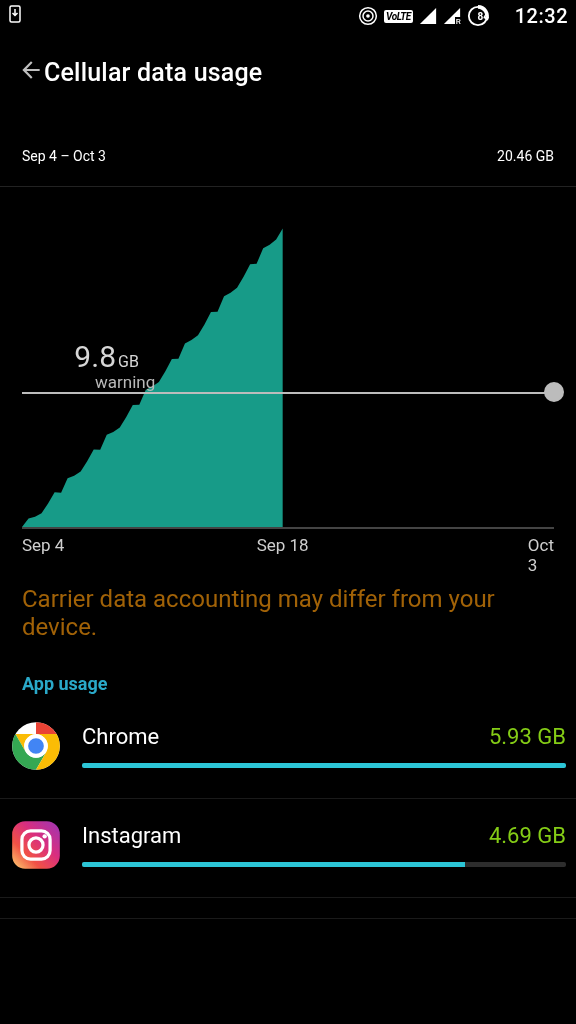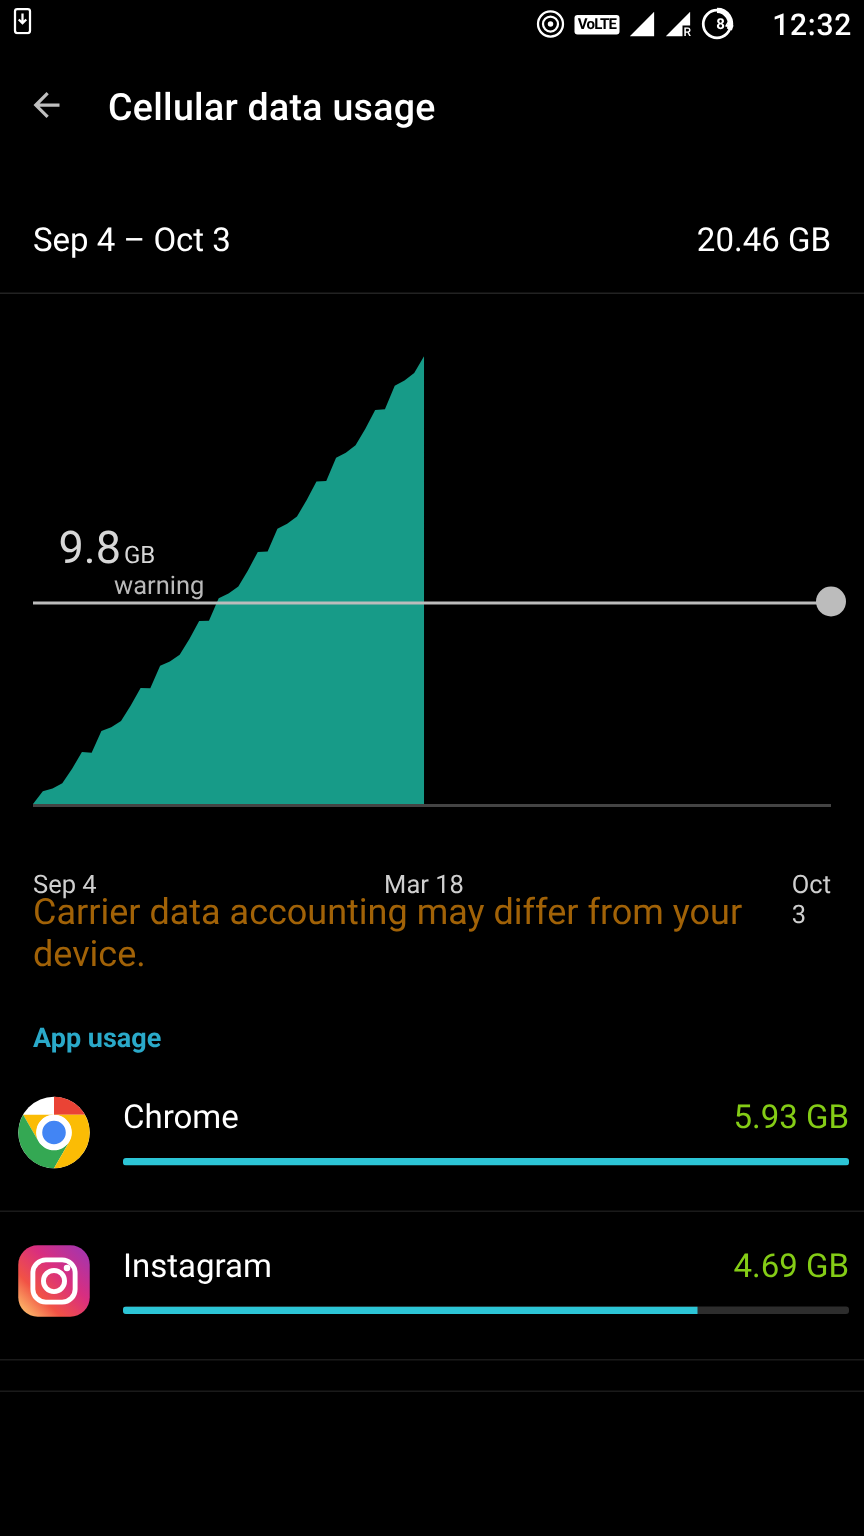--- a/index.html
+++ b/index.html
@@ -131,7 +131,7 @@
           <circle cx="12" cy="12" r="10" fill="none" stroke="#fff" stroke-width="1.8"></circle>
         </svg>
     </span>
-    <span style="background:#fff;color:#000;font-size:10px;font-weight:700;padding:1px 2px;border-radius:2px;letter-spacing:-.5px;">VoLTE</span>
+    <span style="background:#fff;color:#000;font-size:10px;font-weight:700;padding:1px 2px;border-radius:2px;letter-spacing:-.5px;font-style:italic;">VoLTE</span>
     <span>
       <svg width="18" height="18" viewBox="0 0 20 20">
           <path d="M1 19 L19 19 L19 1 Z" fill="#fff"></path>

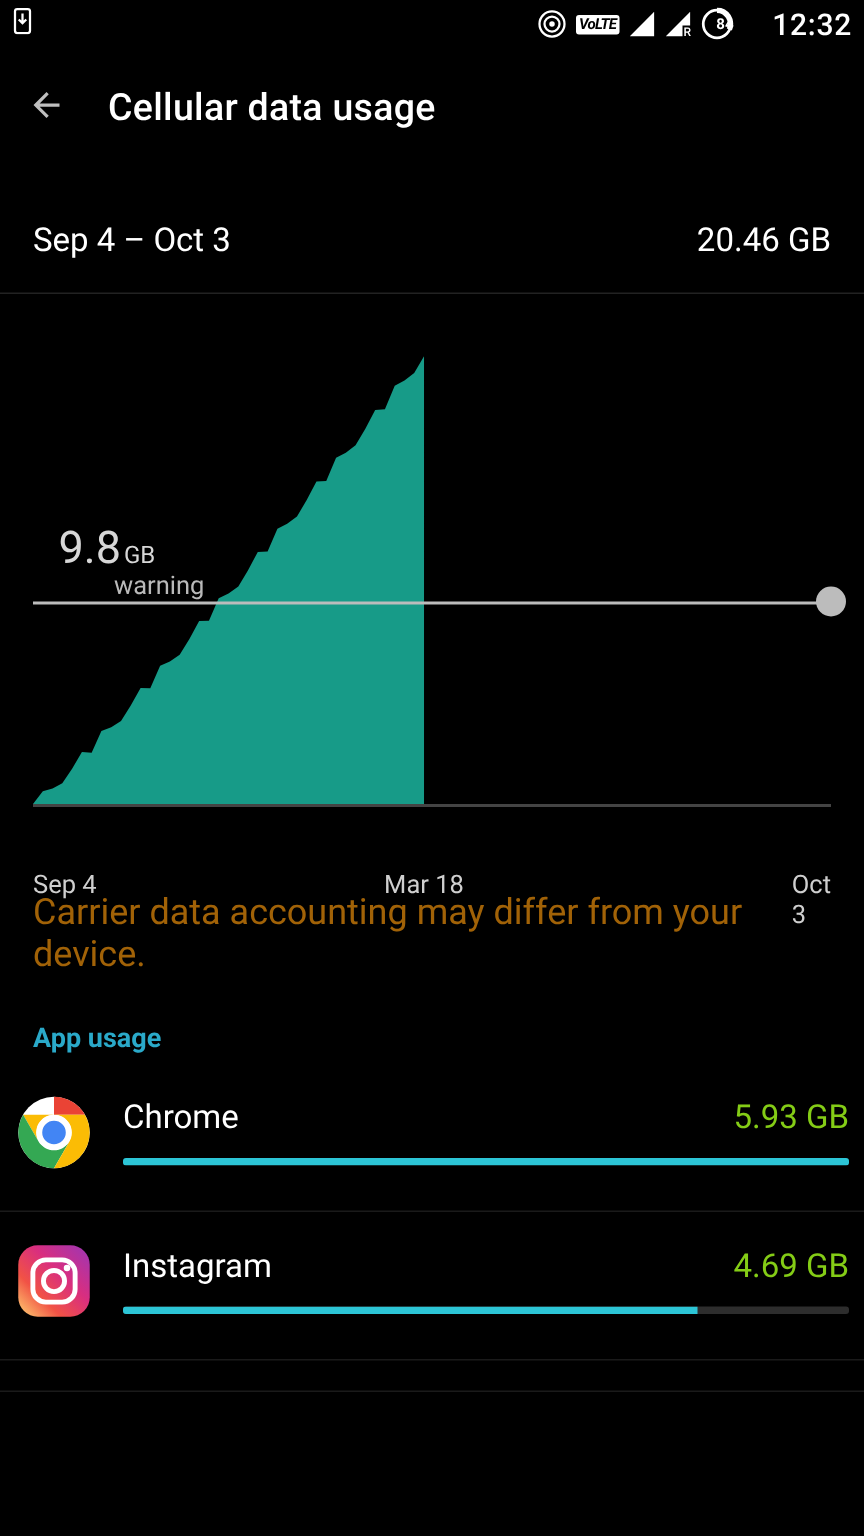--- a/index.html
+++ b/index.html
@@ -28,7 +28,6 @@
     align-items: center;
     height: 80px;
     padding: 0 18px;
-    gap: 28px;
   }
   .app-bar .title {
     font-size: 25px;

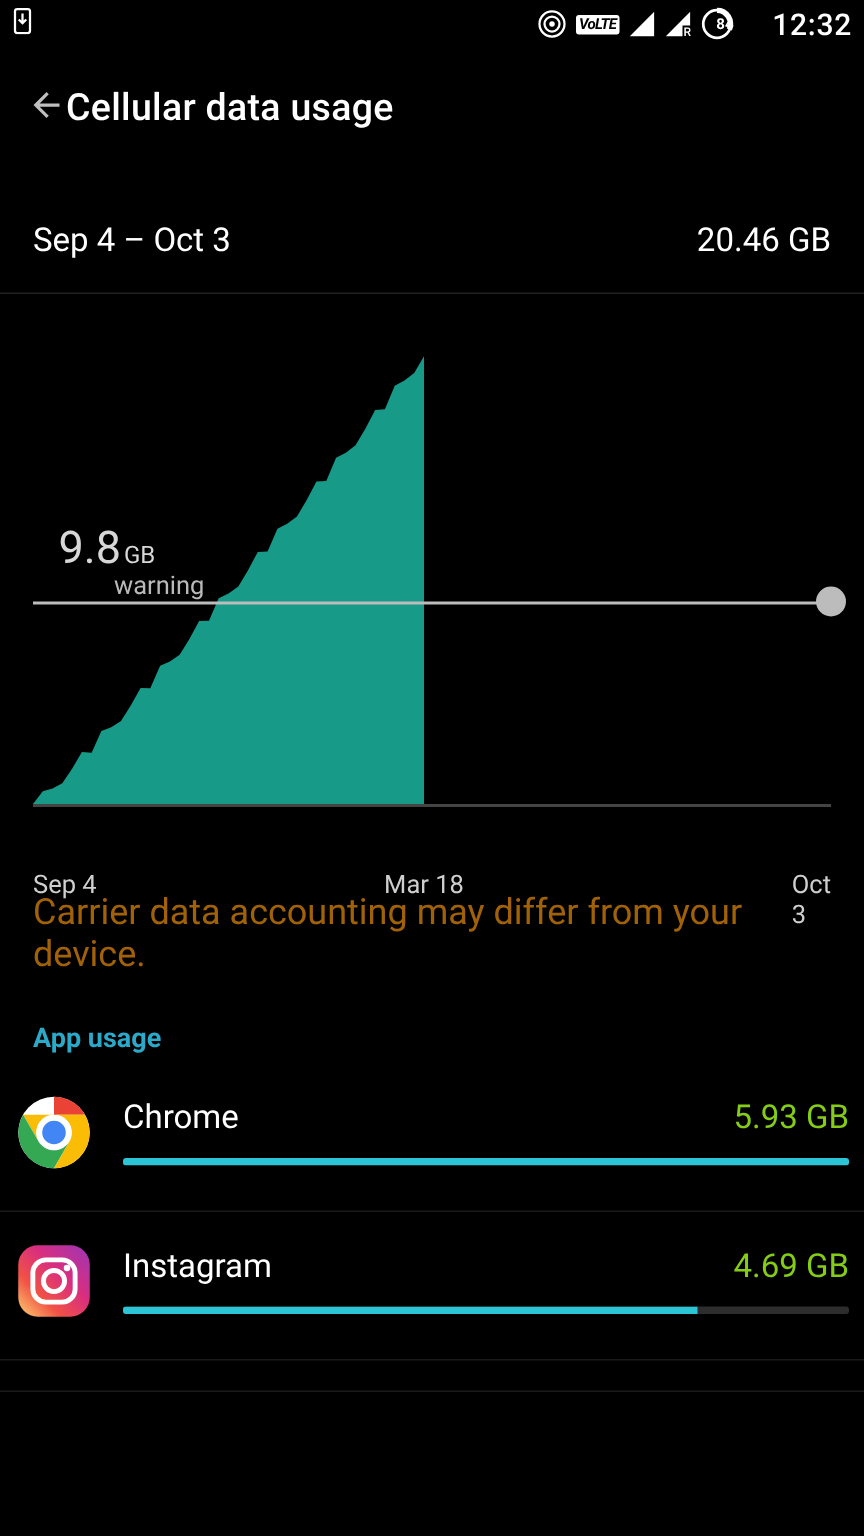--- a/index.html
+++ b/index.html
@@ -39,7 +39,7 @@
     display: flex;
     align-items: center;
     padding: 18px 22px 22px;
-    font-size: 22px;
+    font-size: 14px;
   }
   .cycle-range { font-weight: 400; }
   .cycle-total { margin-left: auto; font-weight: 400; }

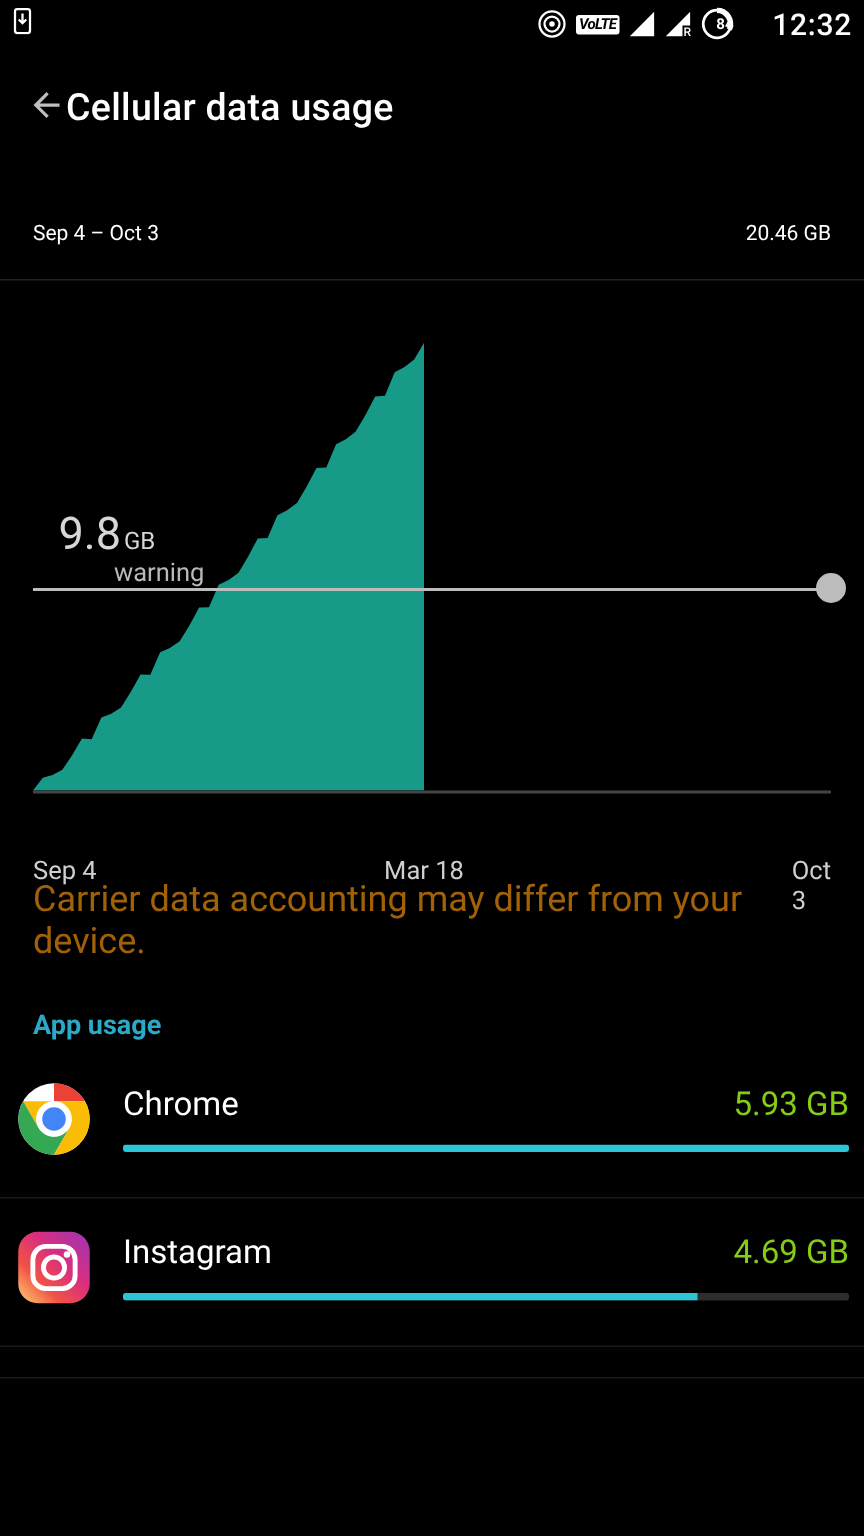--- a/index.html
+++ b/index.html
@@ -55,8 +55,8 @@
     background: #bcbcbc; right: -10px; transform: translateY(-50%);
   }
   .warning-label {
-    position: absolute; left: 17px;
-    text-align: left;
+    position: absolute; left: 36px;
+    text-align: center;
     transform: translateY(-100%);
     color: #d7d7d7;
   }

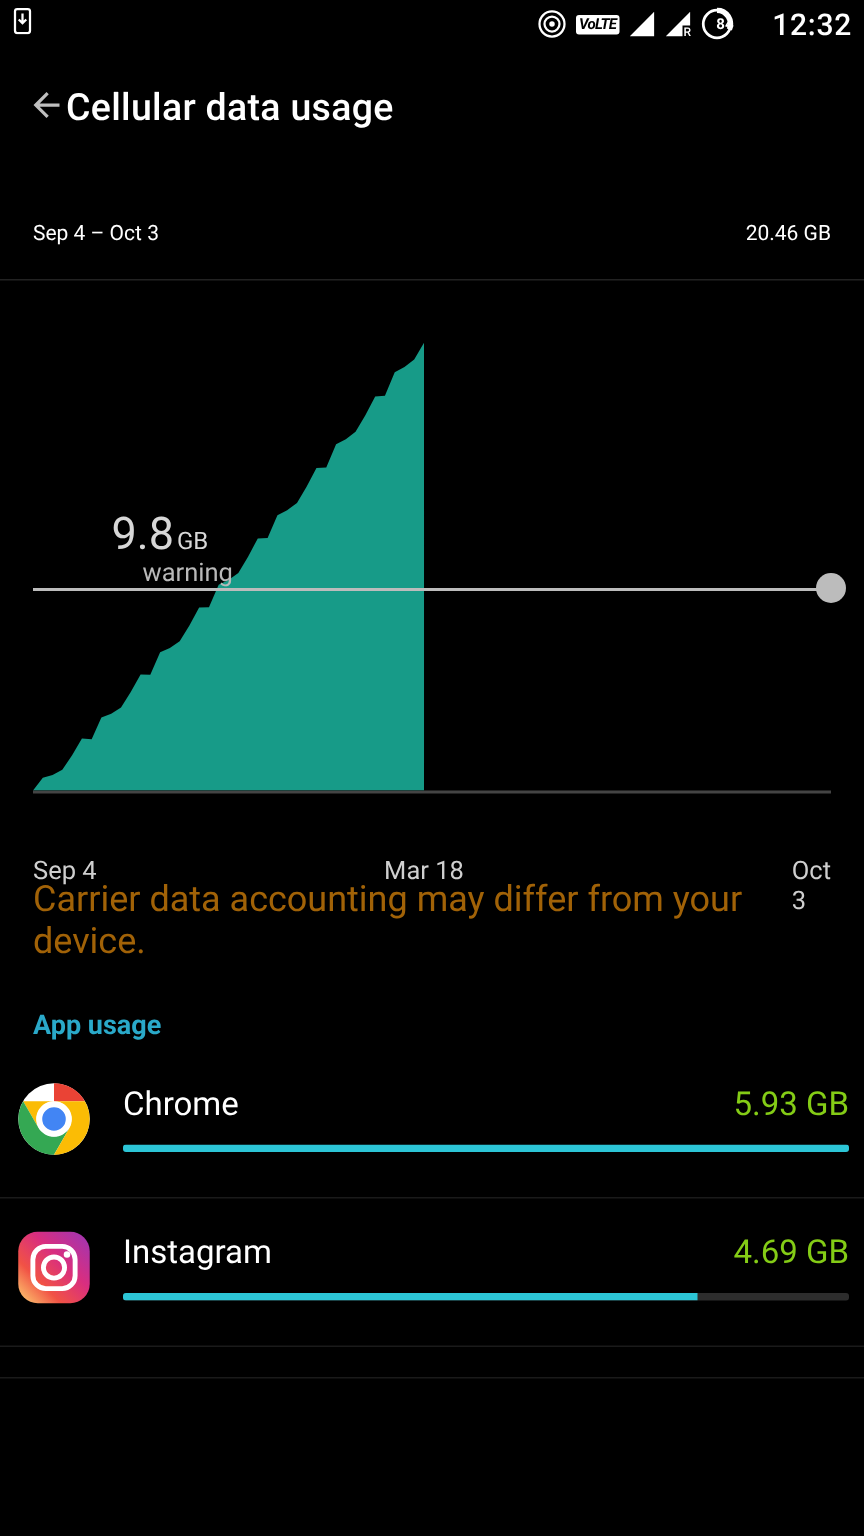--- a/index.html
+++ b/index.html
@@ -70,7 +70,7 @@
     display: flex; font-size: 17px; color: #cfcfcf; margin-top: 6px;
     position: relative;
   }
-  .axis-labels .lab { position:absolute; transform: translateX(-50%); margin-top: 36px; }
+  .axis-labels .lab { position:absolute; transform: translateX(-50%); }
   .disclaimer {
     padding: 16px 22px 22px;
     font-size: 24px;

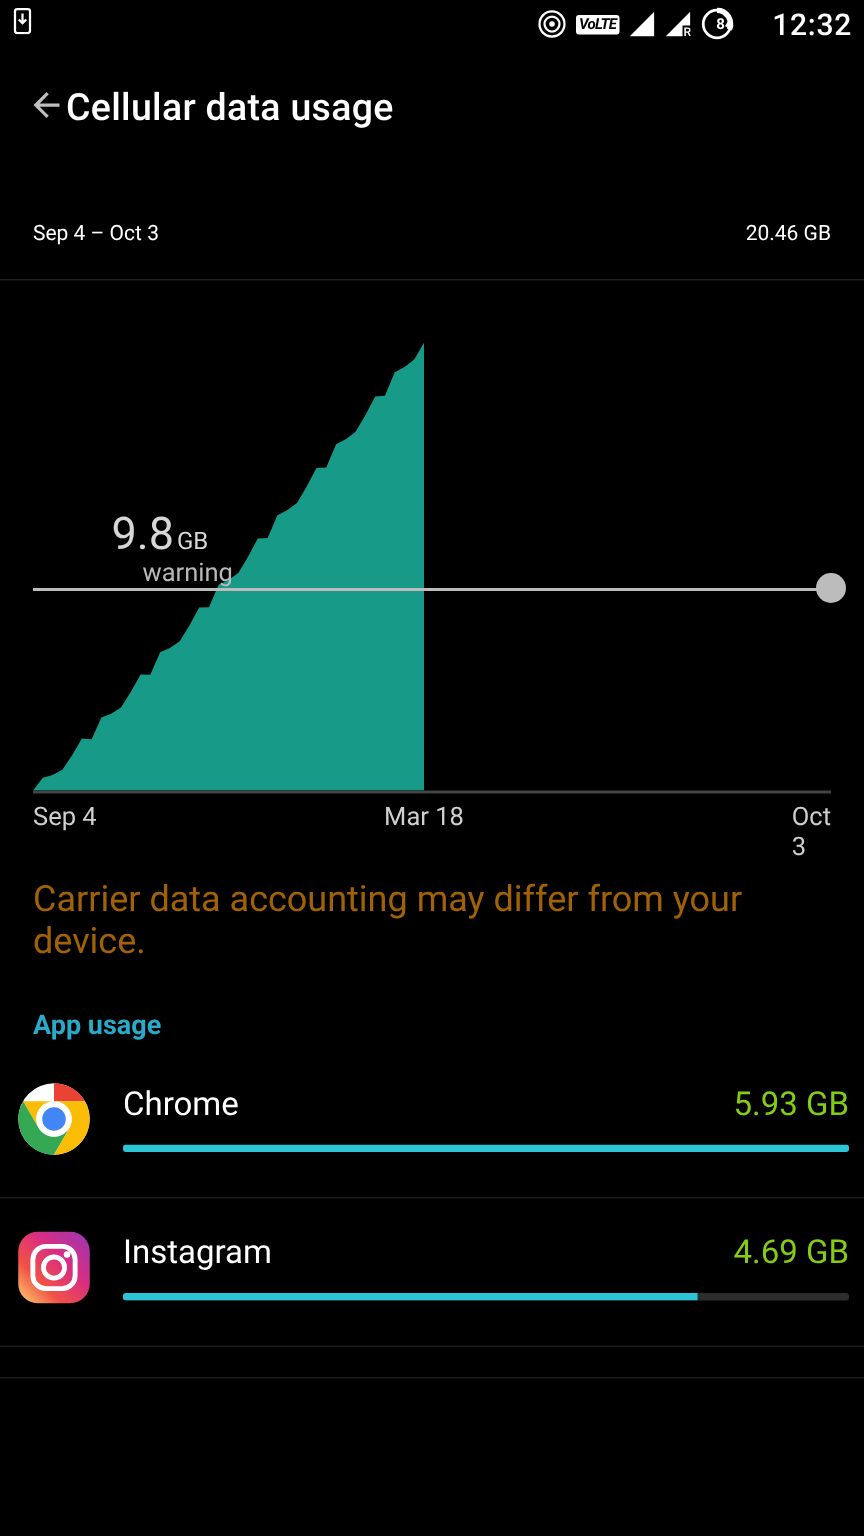--- a/index.html
+++ b/index.html
@@ -186,7 +186,7 @@
   <div class="axis-bottom"></div>
   <div class="axis-labels" id="axisLabels" style="height:24px;">
       <span class="lab" style="left: 0%; transform: translateX(0px);">Sep 4</span>
-      <span class="lab" style="left: 49%;">Mar 18</span>
+      <span class="lab" style="left: 49%;">Sep 18</span>
       <span class="lab" style="left: 100%; transform: translateX(-100%);">Oct 3</span>
     </div>
 </div>

